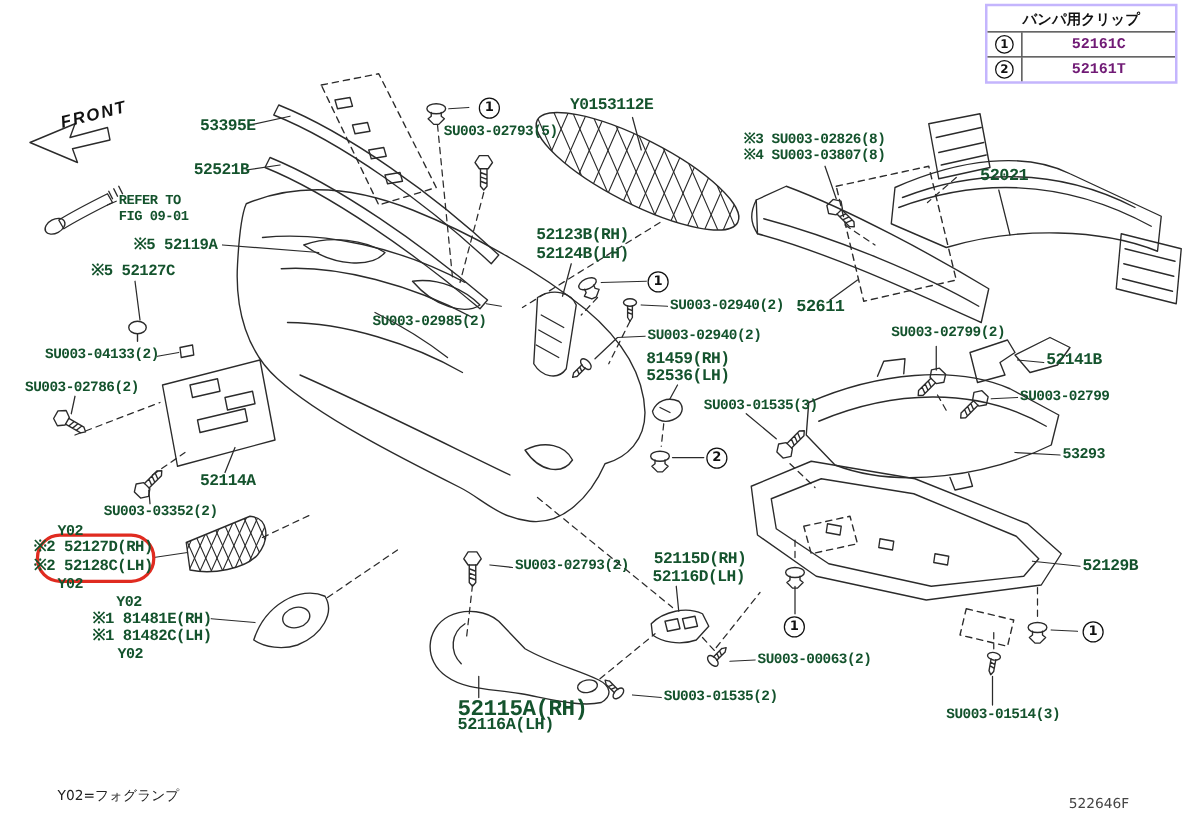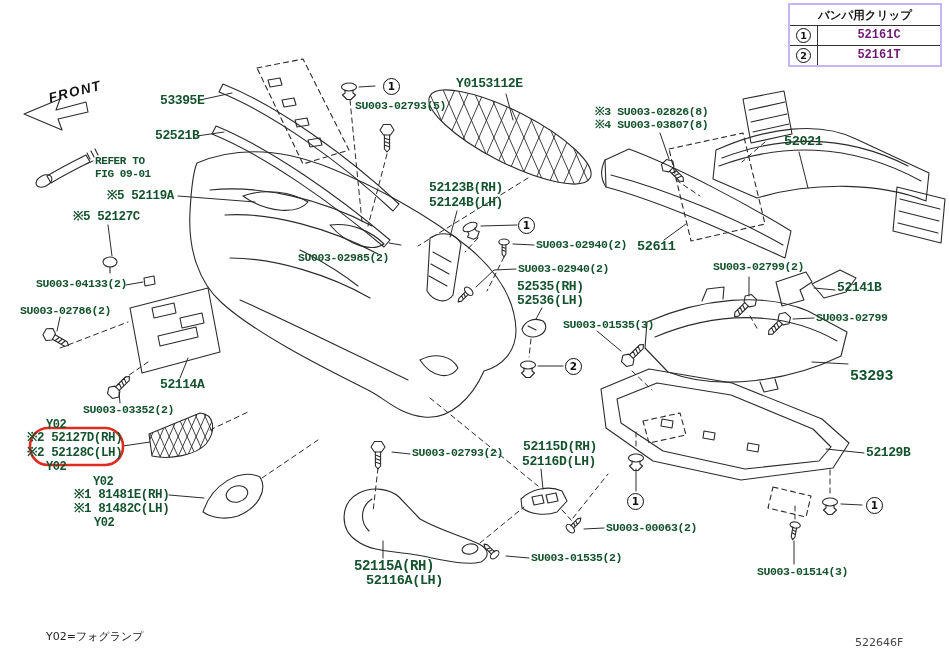--- a/index.html
+++ b/index.html
@@ -244,7 +244,7 @@
       <div class="plabel" style="left: 429px; top: 196px; font-size: 13px;">52124B(LH)</div>
       <div class="plabel" style="left: 536px; top: 239px;">SU003-02940(2)</div>
       <div class="plabel" style="left: 518px; top: 263px;">SU003-02940(2)</div>
-      <div class="plabel" style="left: 517px; top: 280px; font-size: 13px;">52535(RH)</div>
+      <div class="plabel" style="left: 517px; top: 280px; font-size: 13px;">81459(RH)</div>
       <div class="plabel" style="left: 517px; top: 294px; font-size: 13px;">52536(LH)</div>
       <div class="plabel" style="left: 563px; top: 319px;">SU003-01535(3)</div>
       <div class="plabel" style="left: 36px; top: 278px;">SU003-04133(2)</div>

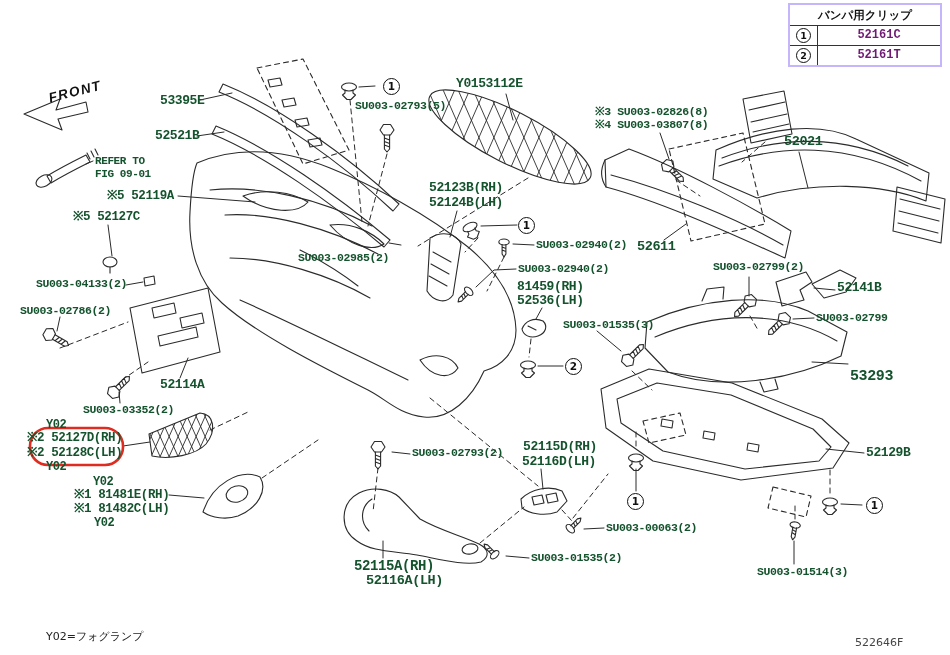--- a/index.html
+++ b/index.html
@@ -266,7 +266,7 @@
       <div class="plabel" style="left: 713px; top: 261px;">SU003-02799(2)</div>
       <div class="plabel" style="left: 837px; top: 281px; font-size: 13px;">52141B</div>
       <div class="plabel" style="left: 816px; top: 312px;">SU003-02799</div>
-      <div class="plabel" style="left: 850px; top: 357px; font-size: 15px; margin-top: 12px;">53293</div>
+      <div class="plabel" style="left: 850px; top: 357px; font-size: 12px;">53293</div>
       <div class="plabel" style="left: 866px; top: 446px; font-size: 13px;">52129B</div>
       <div class="plabel" style="left: 606px; top: 522px;">SU003-00063(2)</div>
       <div class="plabel" style="left: 757px; top: 566px;">SU003-01514(3)</div>

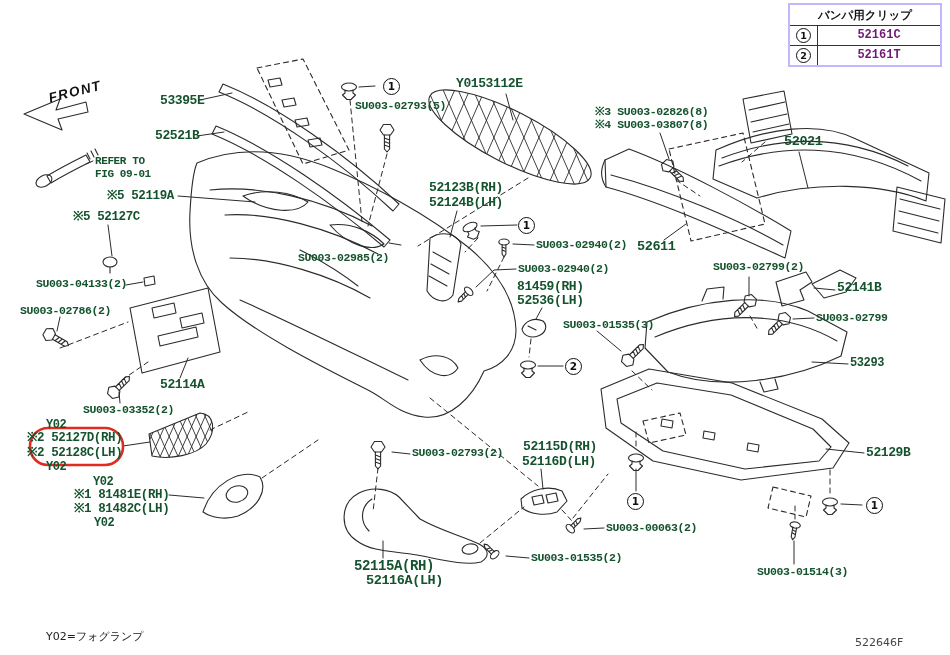--- a/index.html
+++ b/index.html
@@ -273,7 +273,7 @@
       <div class="plabel" style="left: 412px; top: 447px;">SU003-02793(2)</div>
       <div class="plabel" style="left: 523px; top: 440px; font-size: 13px;">52115D(RH)</div>
       <div class="plabel" style="left: 522px; top: 455px; font-size: 13px;">52116D(LH)</div>
-      <div class="plabel" style="left: 354px; top: 559px; font-size: 14px;">52115A(RH)</div>
+      <div class="plabel" style="left: 366px; top: 559px; font-size: 18px;">52115A(RH)</div>
       <div class="plabel" style="left: 366px; top: 574px; font-size: 13.5px;">52116A(LH)</div>
       <div class="plabel" style="left: 531px; top: 552px;">SU003-01535(2)</div>
       <div class="callout" style="left: 383px; top: 78px;">1</div>

